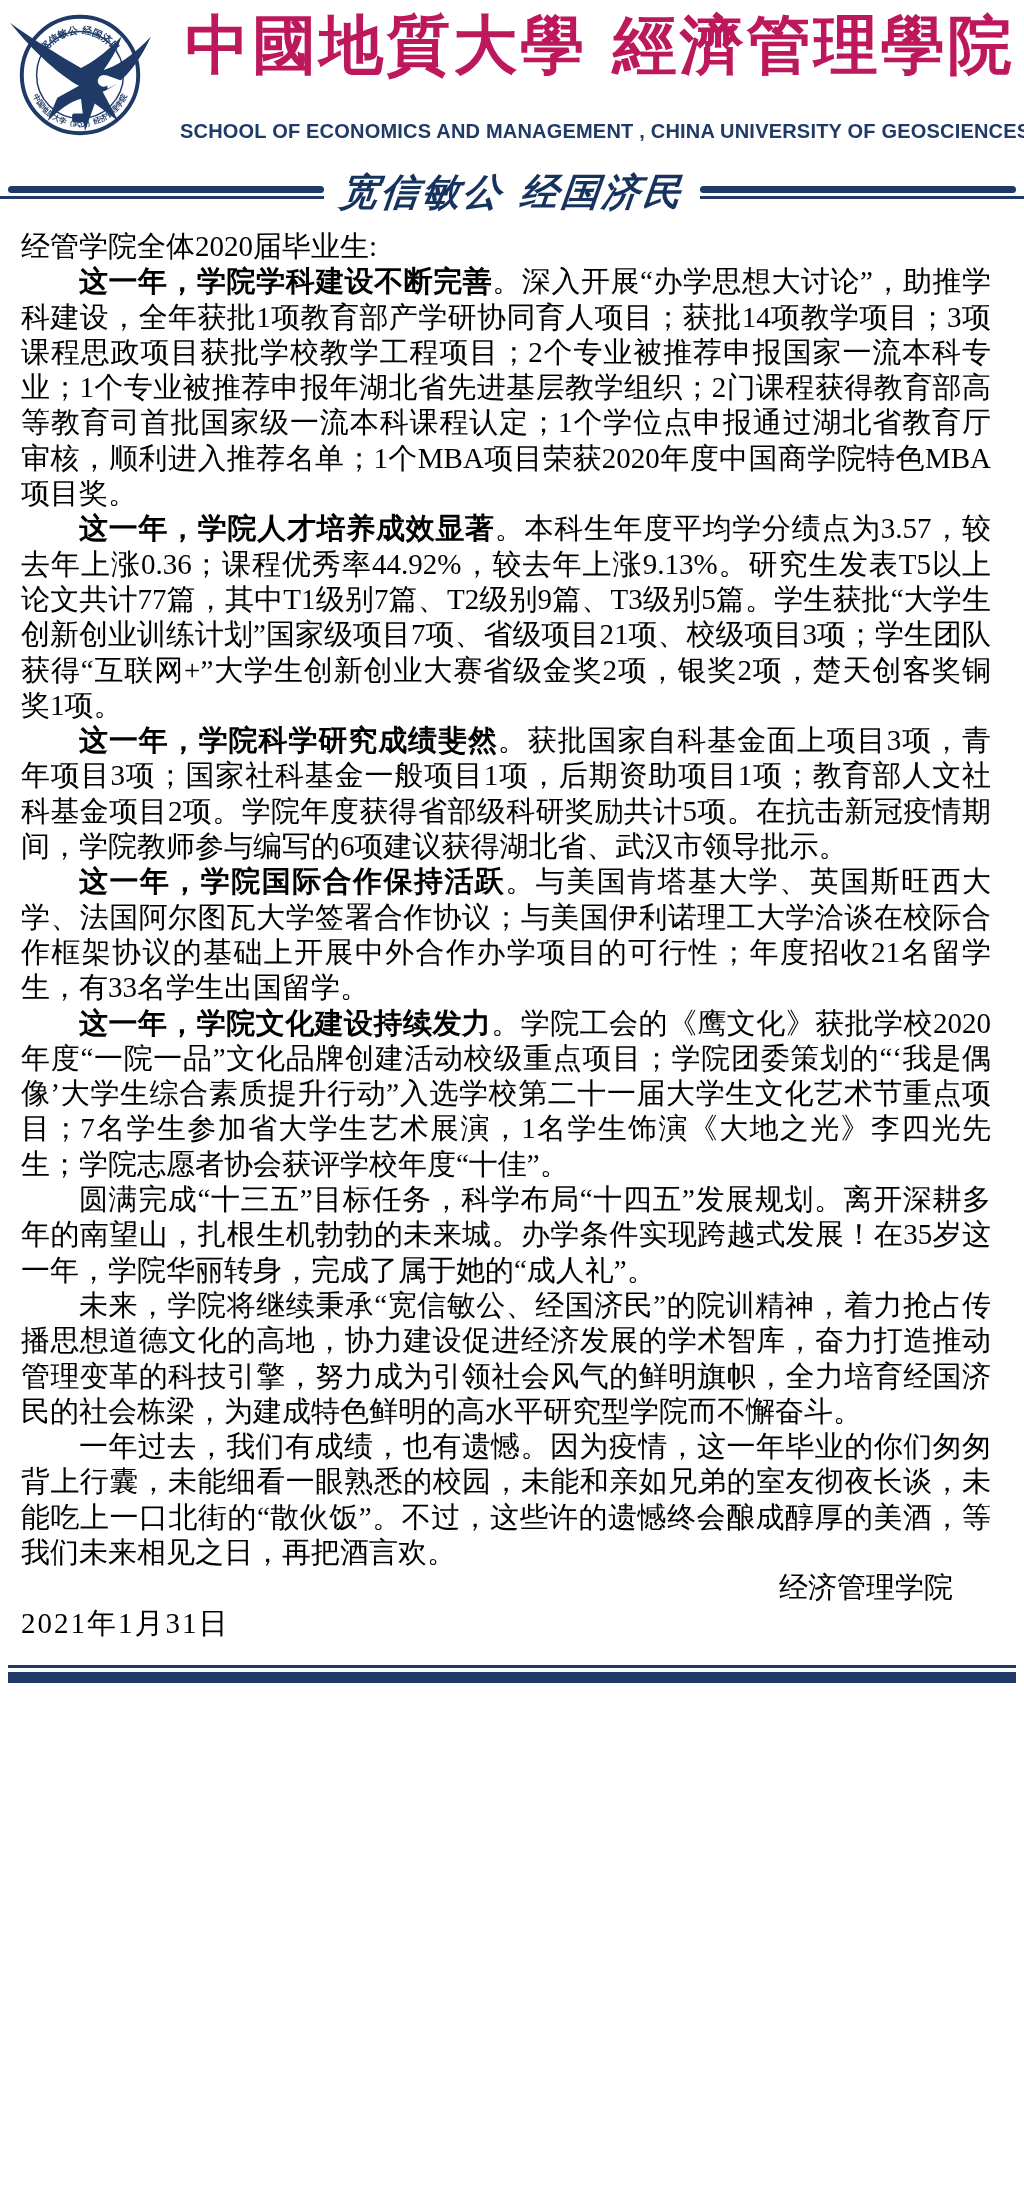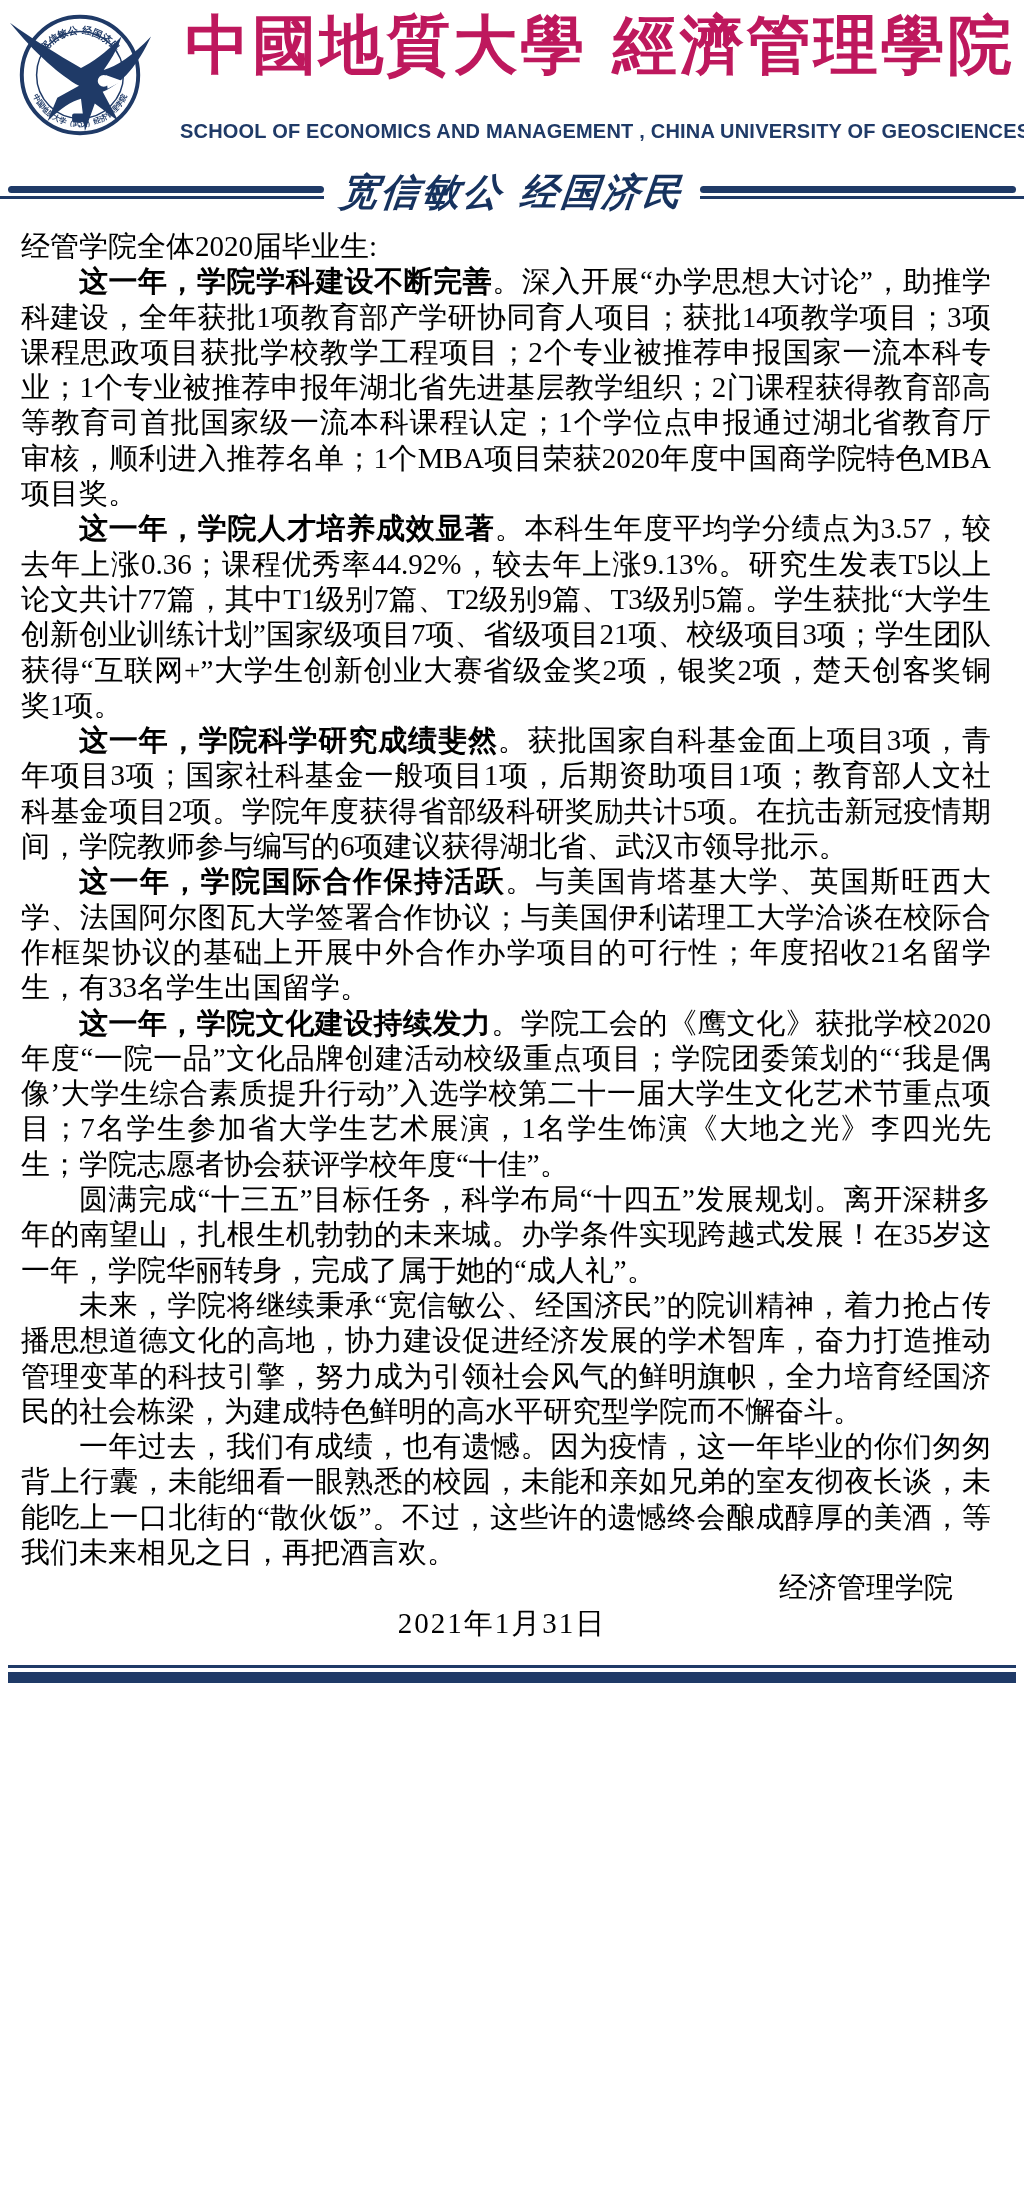--- a/index.html
+++ b/index.html
@@ -53,7 +53,7 @@
   .salutation { text-indent:0; }
   .lead { font-weight:bold; }
   .signature { text-align:right; text-indent:0; padding-right:38px; }
-  .date { text-align:center; text-indent:0; padding-right:8px; letter-spacing:2px; }
+  .date { text-align:left; text-indent:0; padding-right:8px; letter-spacing:2px; }
 
   
   .footer-rule { margin:24px 8px 0 8px; }

